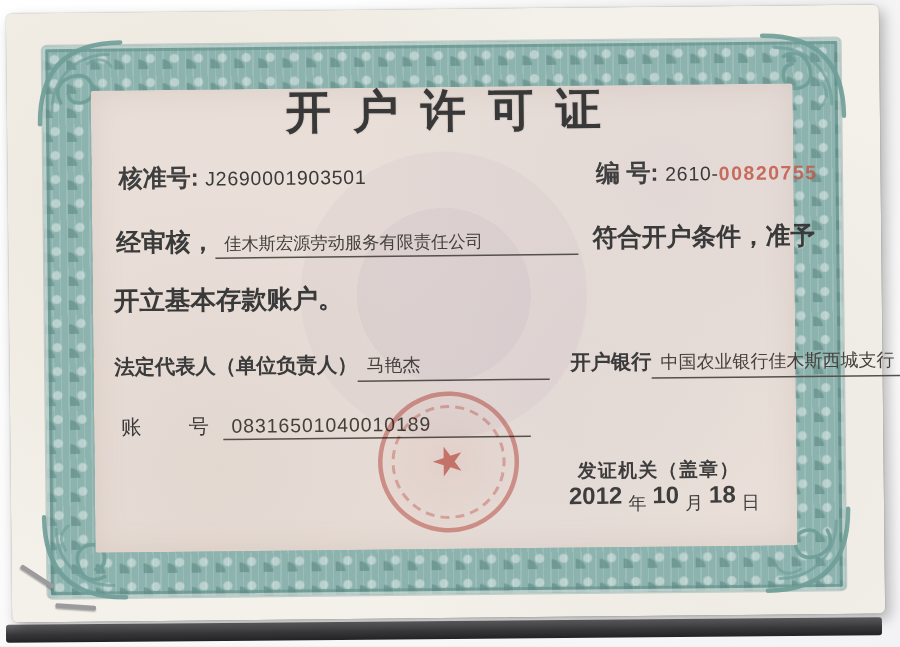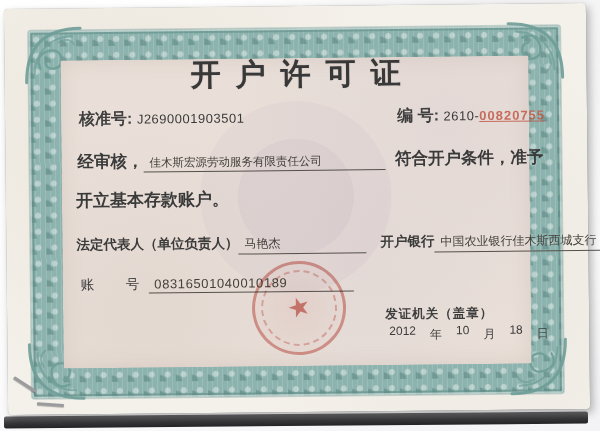--- a/index.html
+++ b/index.html
@@ -77,7 +77,7 @@
   }
   .lbl { font-weight:bold; font-size:16px; color:#3f3f3f; }
   .val { font-size:13px; color:#3a3a3a; letter-spacing:.5px; }
-  .serial-red { color:#c25949; font-weight:bold; letter-spacing:1px; opacity:.85;text-decoration:underline; }
+  .serial-red { color:#c25949; font-weight:bold; letter-spacing:1px; opacity:.85; }
   .line1 {
     position:absolute; top:143px; left:72px; right:44px;
     display:flex; align-items:baseline; white-space:nowrap;

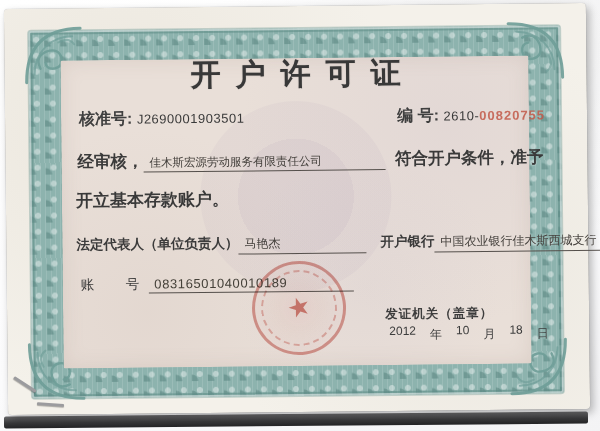--- a/index.html
+++ b/index.html
@@ -101,7 +101,7 @@
   .acct-num { font-size:13px; min-width:205px; letter-spacing:.6px; color:#454139; }
   .issuer { position:absolute; top:301px; left:378px; font-weight:bold; font-size:12.5px; letter-spacing:1px; color:#3d3d3d; }
   .date { position:absolute; top:322px; left:370px; font-size:12px; color:#3d3d3d; }
-  .date .num { position:relative; top:-4px; font-size:12px; margin:0 12px; }
+  .date .num { position:relative; top:-4px; font-size:16px; margin:0 2px;font-weight:bold; }
   .date .dl { margin:0 2px; }
   
   .seal {

